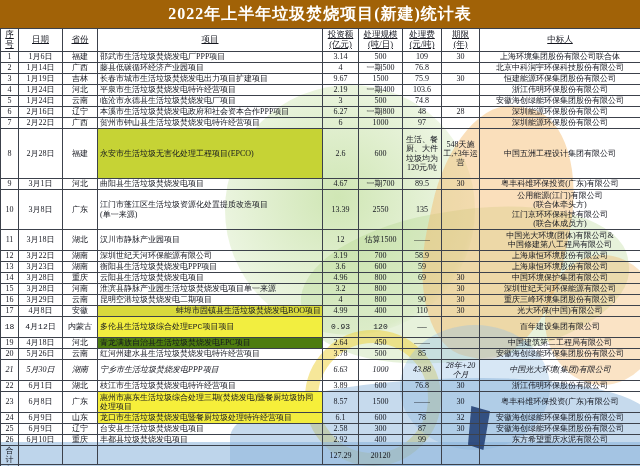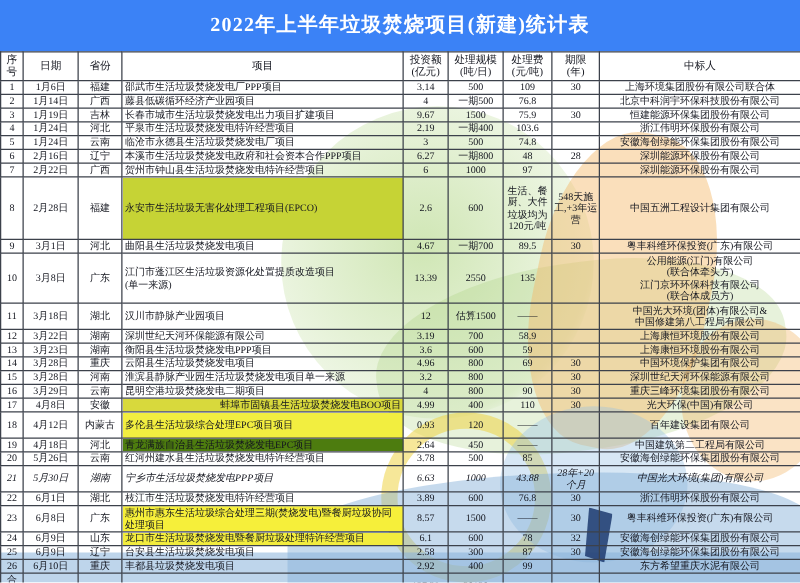--- a/index.html
+++ b/index.html
@@ -29,7 +29,7 @@
     clip-path:polygon(15% 0,100% 12%,70% 100%,0 88%);}
   
   .titlebar{
-    position:relative;z-index:2;height:41px;background:#3b82f6;color:#ffffff;
+    position:relative;z-index:2;height:28px;background:#a16207;color:#ffffff;
     display:flex;align-items:center;justify-content:center;
     font-size:16px;font-weight:bold;letter-spacing:1px;
   }

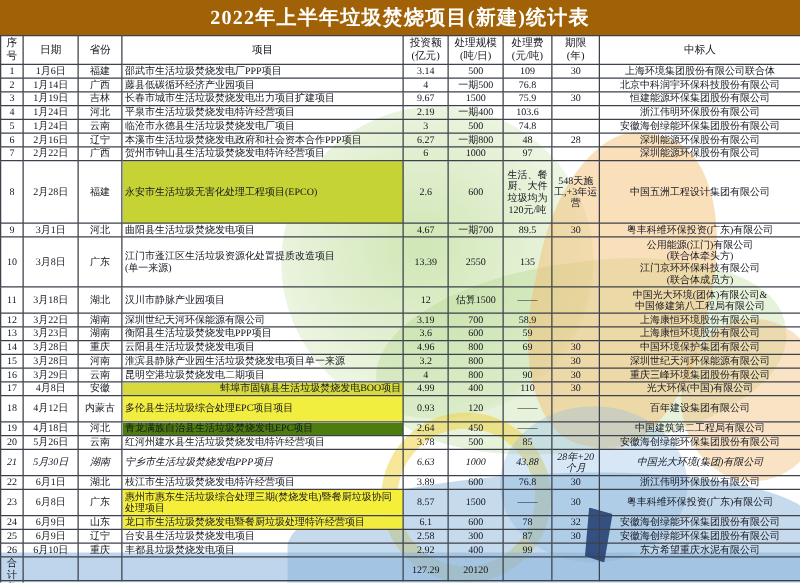--- a/index.html
+++ b/index.html
@@ -40,7 +40,7 @@
     text-align:center;color:#14161f;overflow:hidden;white-space:pre-line;
     vertical-align:middle;
   }
-  thead td{font-size:8.5px;height:22px;background:rgba(255,255,255,.75);}
+  thead td{font-size:8.5px;height:22px;background:rgba(255,255,255,.75);text-decoration:underline;}
   tbody tr{height:11px;}
   td.proj{text-align:left;padding-left:2px;}
   tr.total-row{height:11px;}

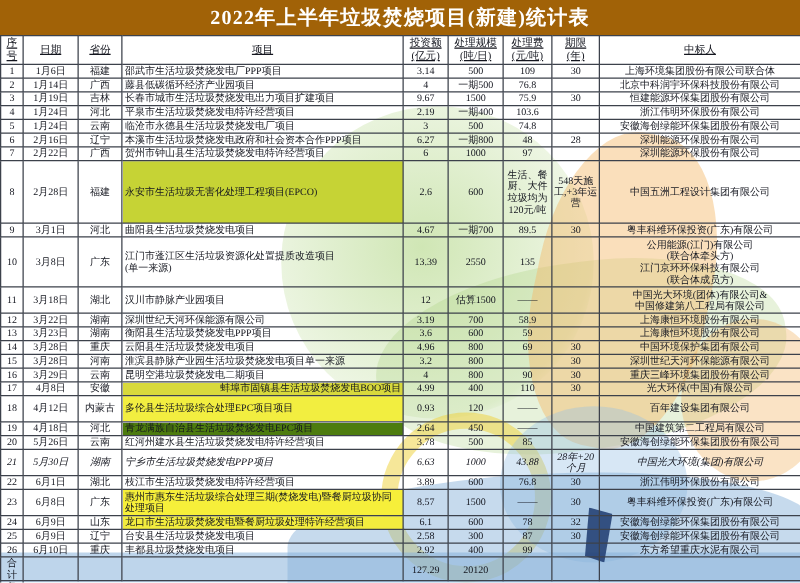--- a/index.html
+++ b/index.html
@@ -286,7 +286,7 @@
         <td>30</td>
         <td>光大环保(中国)有限公司</td>
       </tr>
-      <tr style="height: 21px;">
+      <tr style="height: 21px; font-family: Liberation Mono, monospace;">
         <td>18</td>
         <td>4月12日</td>
         <td>内蒙古</td>

